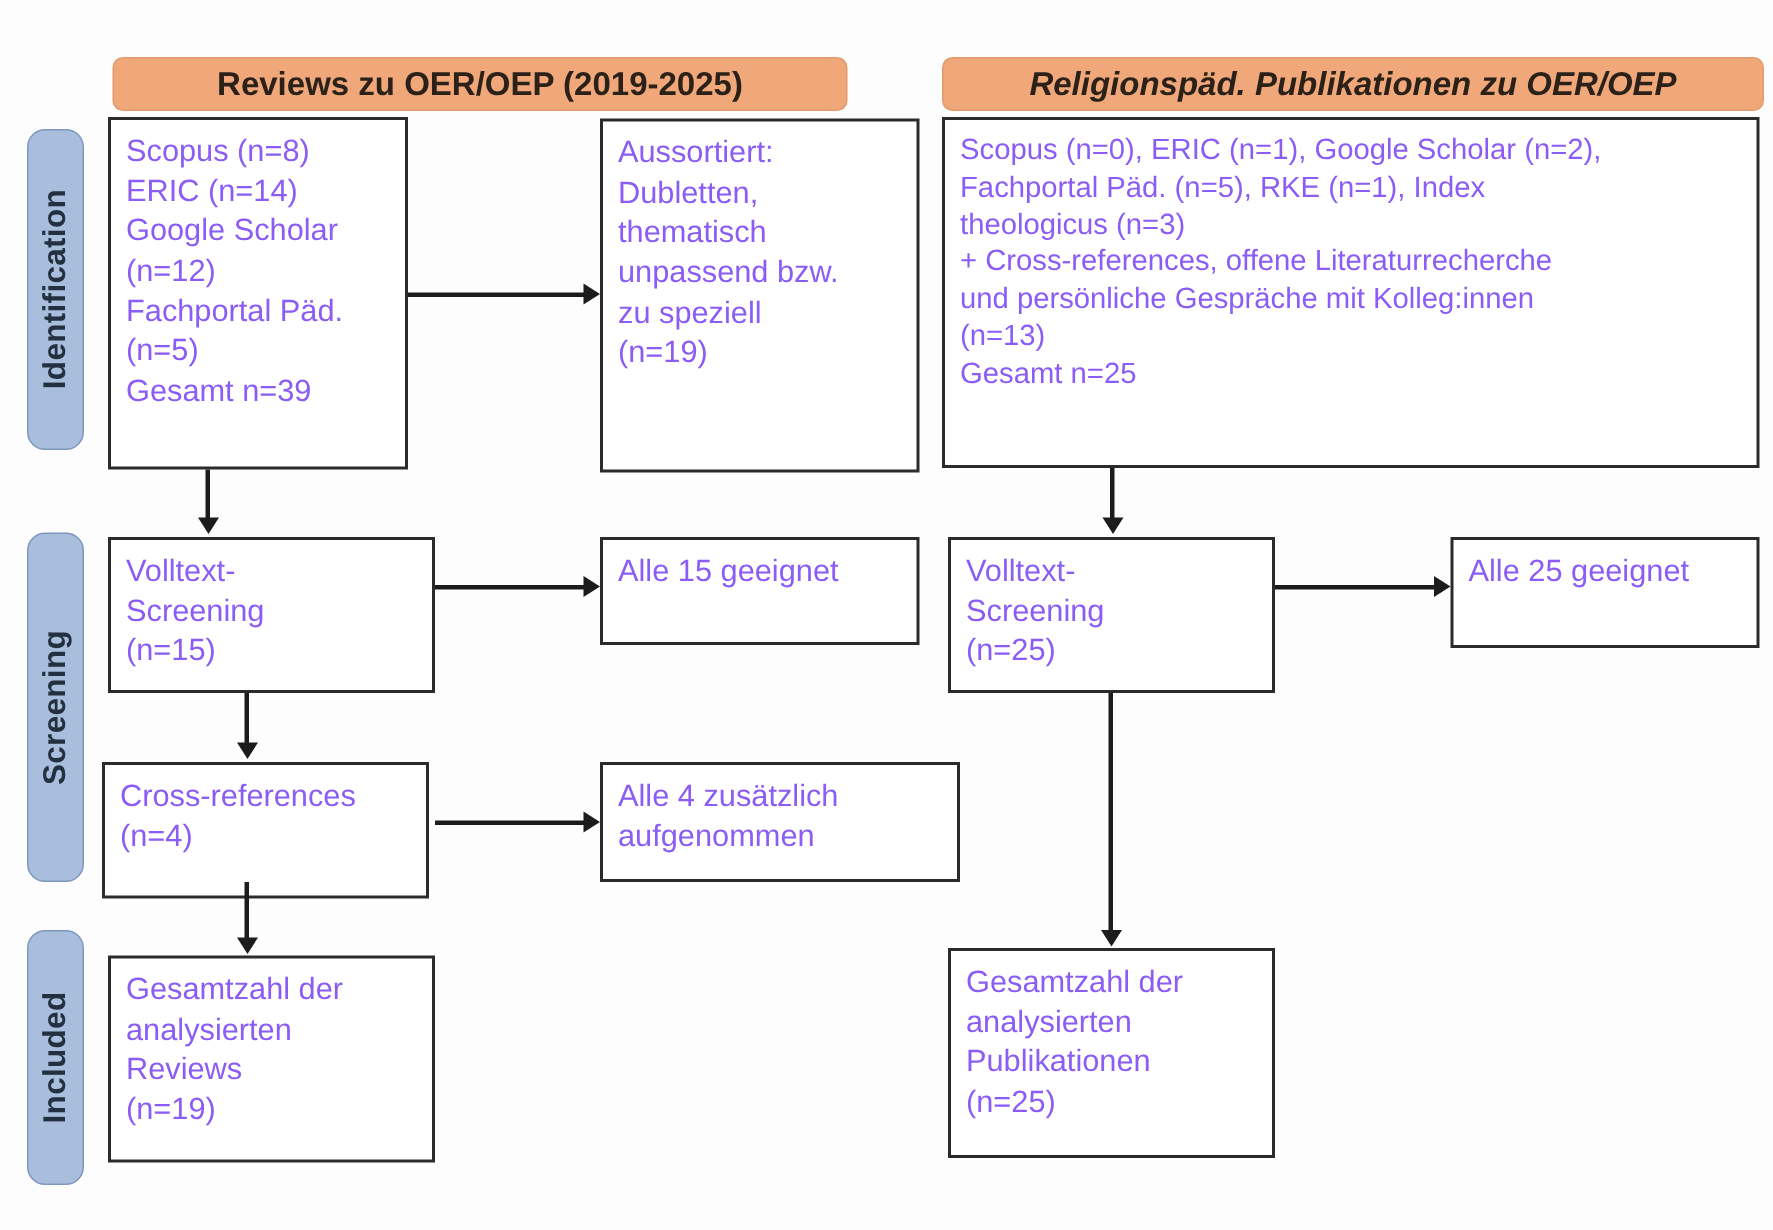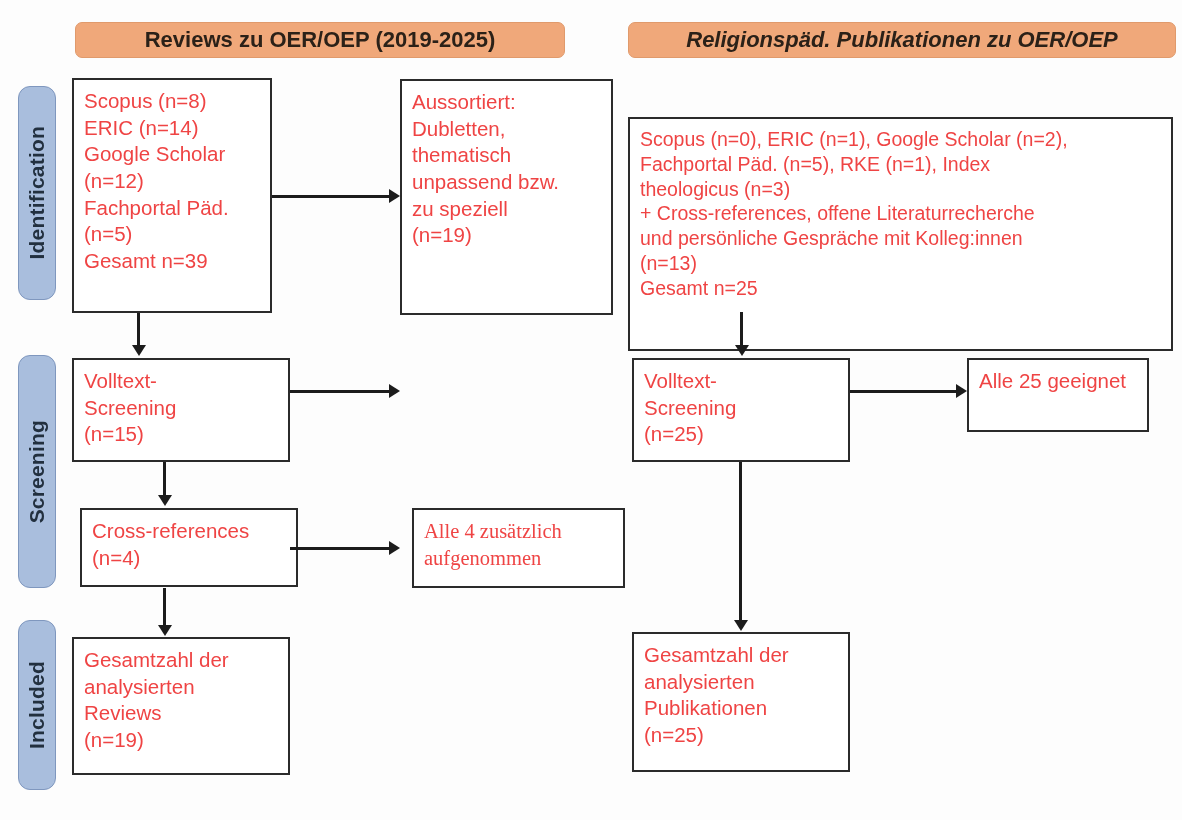--- a/index.html
+++ b/index.html
@@ -51,6 +51,7 @@
     font-size: 22px;
     font-weight: bold;
     white-space: nowrap;
+    margin-top: 16px;
   }
 
   

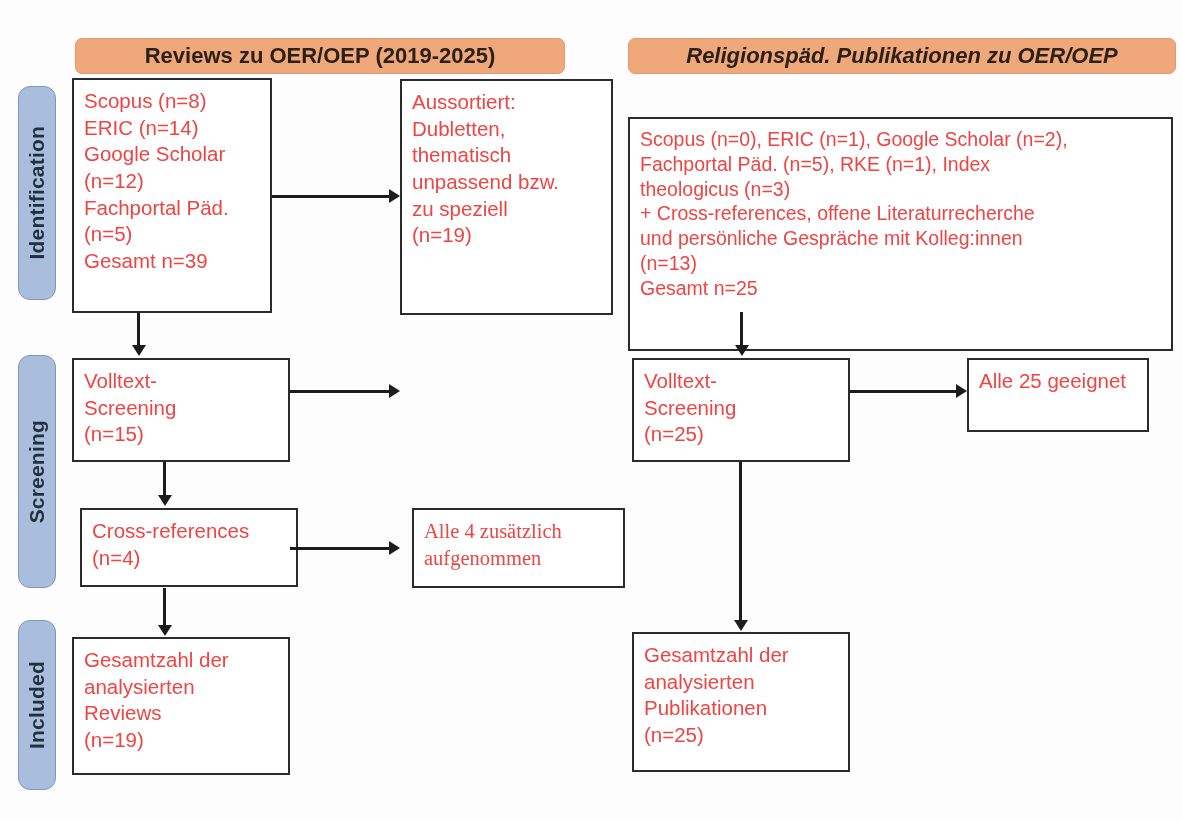--- a/index.html
+++ b/index.html
@@ -61,7 +61,7 @@
     border: 2.5px solid #2b2b2b;
     box-sizing: border-box;
     padding: 8px 8px 6px 10px;
-    color: #ef4444;
+    color: #8b5cf6;
     font-size: 20.5px;
     line-height: 1.30;
     white-space: pre-line;

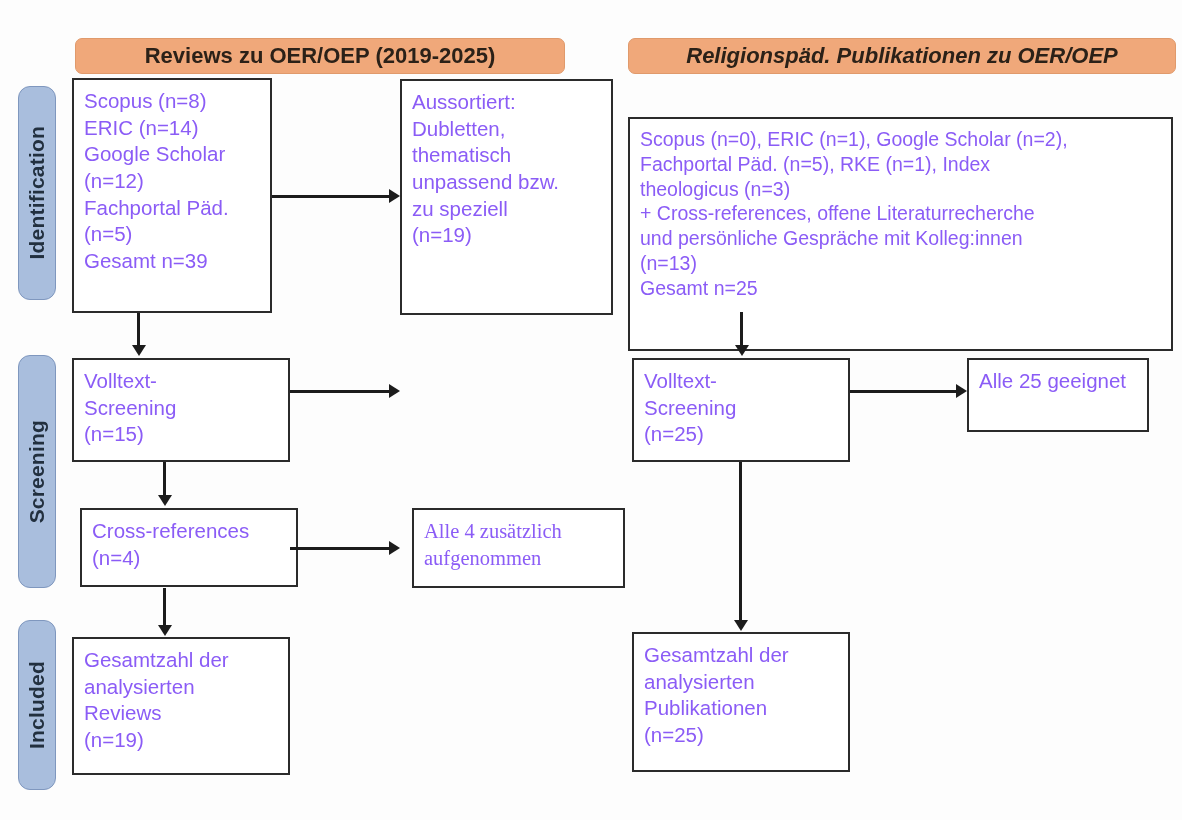--- a/index.html
+++ b/index.html
@@ -169,7 +169,7 @@
 Reviews
 (n=19)</div>
 
-  <div class="flow-box dense" style="left:628px; top:78px; width:545px; height:234px;margin-top:39px;">Scopus (n=0), ERIC (n=1), Google Scholar (n=2),
+  <div class="flow-box dense" style="left:628px; top:78px; width:545px; height:234px;">Scopus (n=0), ERIC (n=1), Google Scholar (n=2),
 Fachportal Päd. (n=5), RKE (n=1), Index
 theologicus (n=3)
 + Cross-references, offene Literaturrecherche

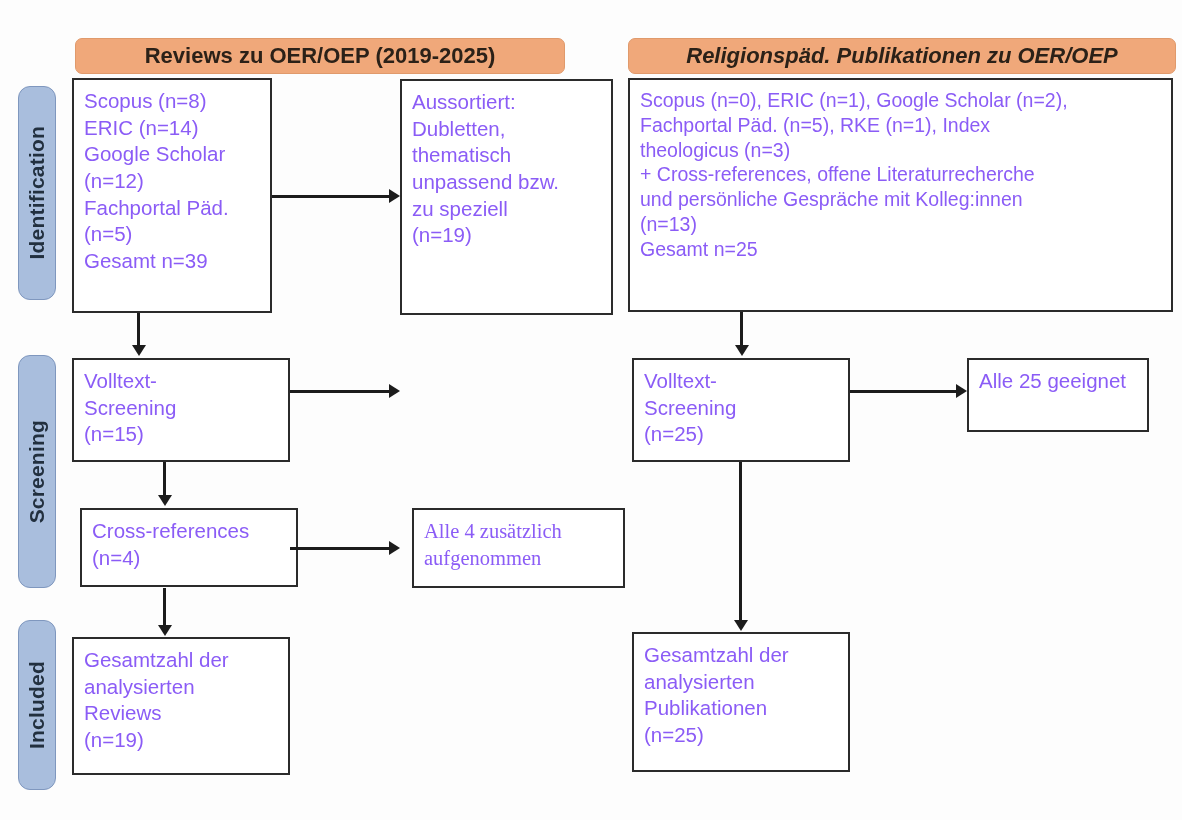--- a/index.html
+++ b/index.html
@@ -145,6 +145,7 @@
 Screening
 (n=15)</div>
 
+  <div class="flow-box" style="left:400px; top:358px; width:213px; height:72px;">Alle 15 geeignet</div>
 
   <div class="conn conn-h" style="left:290px; top:390px; width:100px;"></div>
   <div class="arrow-right" style="left:389px; top:384px;"></div>

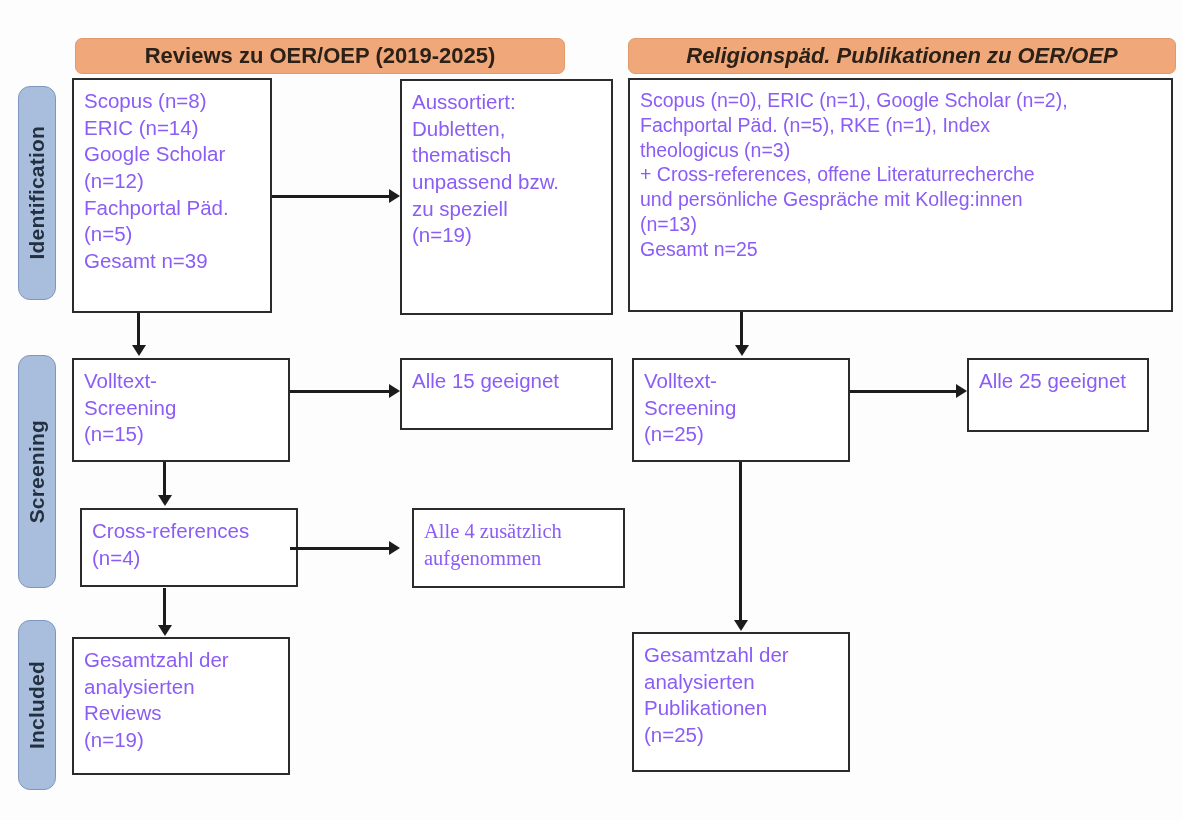--- a/index.html
+++ b/index.html
@@ -185,7 +185,7 @@
 Screening
 (n=25)</div>
 
-  <div class="flow-box" style="left:967px; top:358px; width:182px; height:74px;">Alle 25 geeignet</div>
+  <div class="flow-box" style="left:967px; top:358px; width:206px; height:74px;">Alle 25 geeignet</div>
 
   <div class="conn conn-h" style="left:850px; top:390px; width:107px;"></div>
   <div class="arrow-right" style="left:956px; top:384px;"></div>

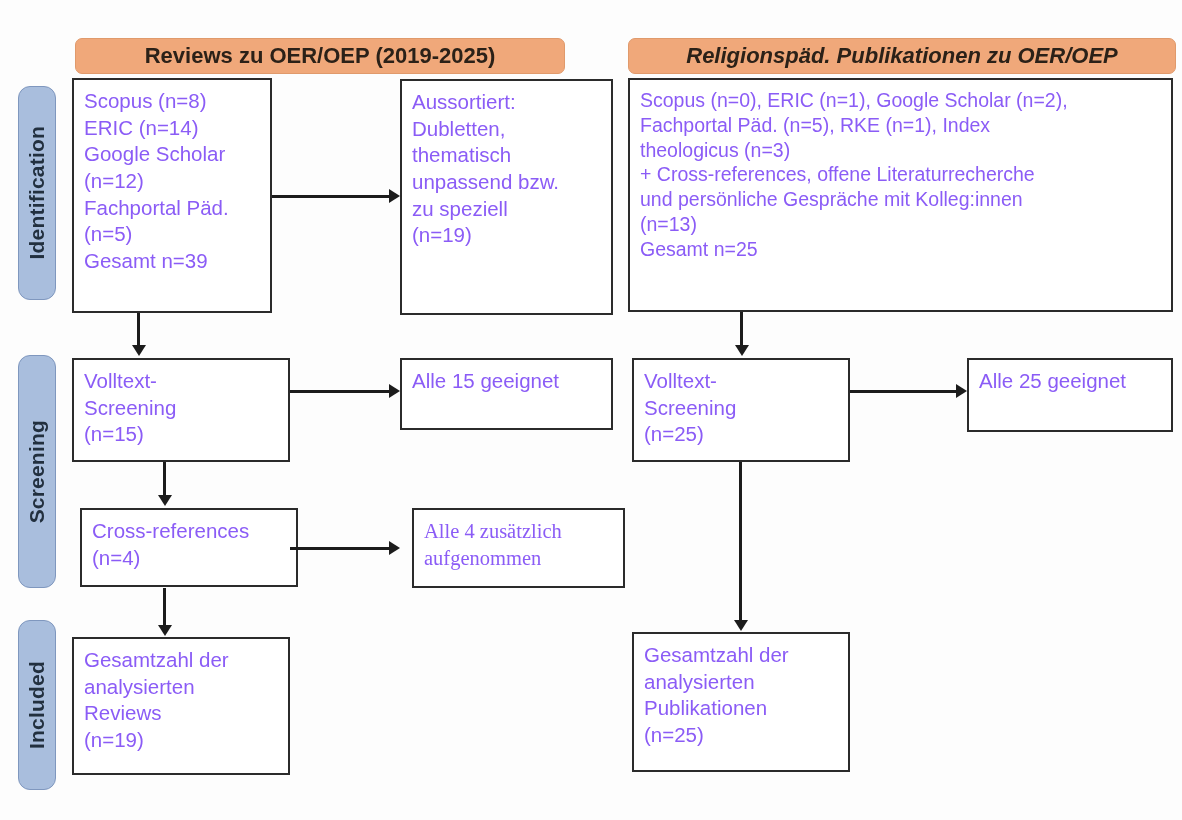--- a/index.html
+++ b/index.html
@@ -153,7 +153,7 @@
   <div class="conn conn-v" style="left:163px; top:462px; width:3px; height:34px;"></div>
   <div class="arrow-down" style="left:158px; top:495px;"></div>
 
-  <div class="flow-box" style="left:80px; top:508px; width:218px; height:79px;">Cross-references
+  <div class="flow-box" style="left:68px; top:508px; width:218px; height:91px;">Cross-references
 (n=4)</div>
 
   <div class="flow-box" style="left:412px; top:508px; width:213px; height:80px;font-family:Liberation Serif, serif;">Alle 4 zusätzlich

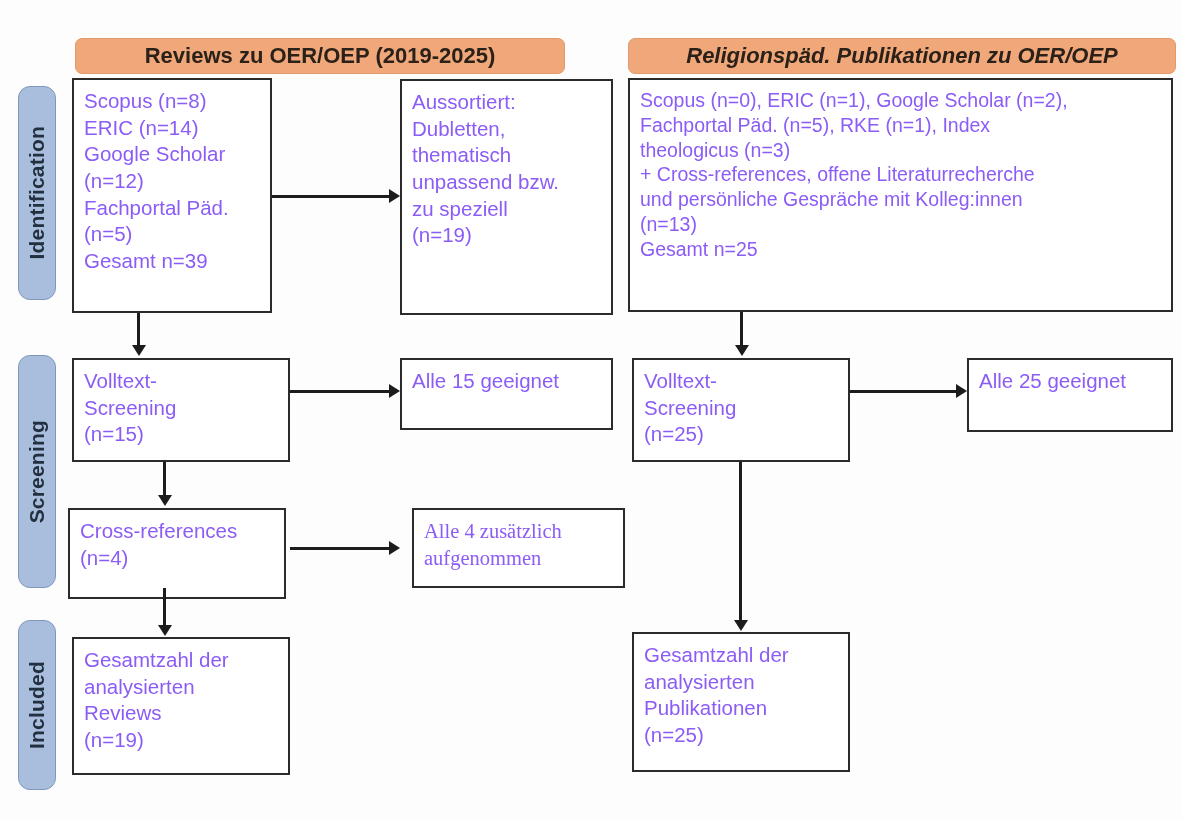--- a/index.html
+++ b/index.html
@@ -156,7 +156,7 @@
   <div class="flow-box" style="left:68px; top:508px; width:218px; height:91px;">Cross-references
 (n=4)</div>
 
-  <div class="flow-box" style="left:412px; top:508px; width:213px; height:80px;font-family:Liberation Serif, serif;">Alle 4 zusätzlich
+  <div class="flow-box" style="left:400px; top:508px; width:240px; height:80px;">Alle 4 zusätzlich
 aufgenommen</div>
 
   <div class="conn conn-h" style="left:290px; top:547px; width:100px;"></div>

